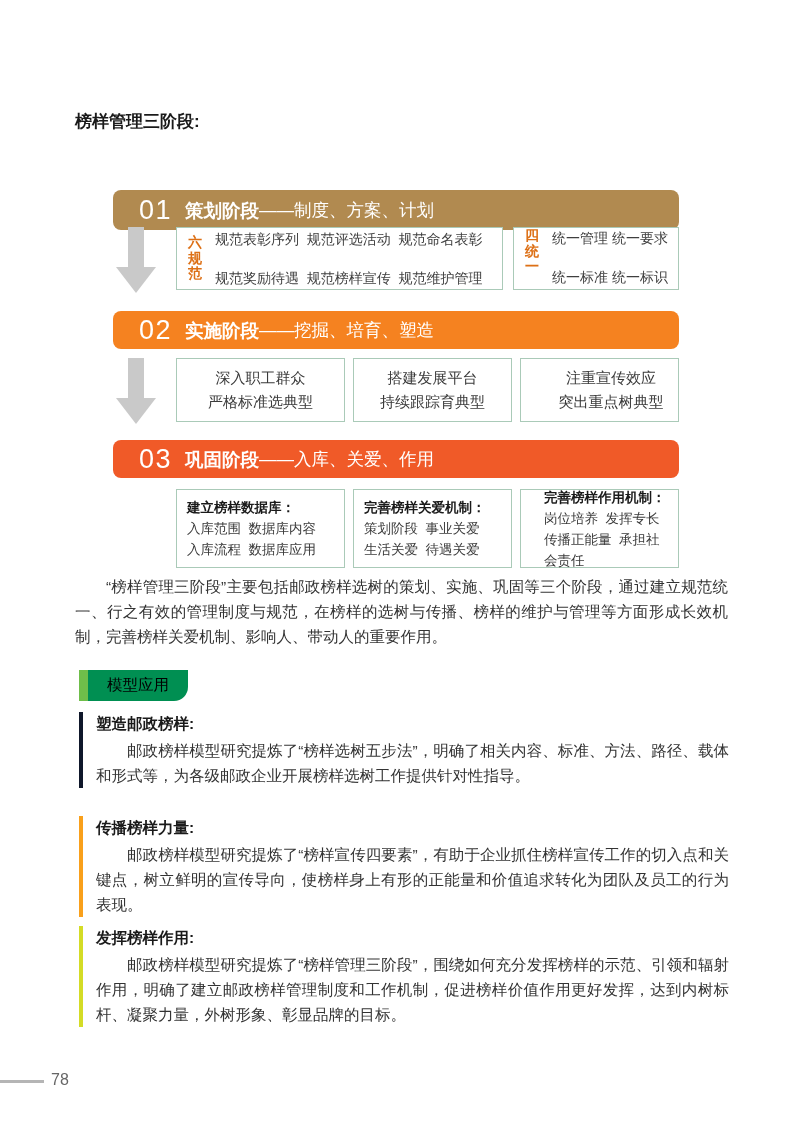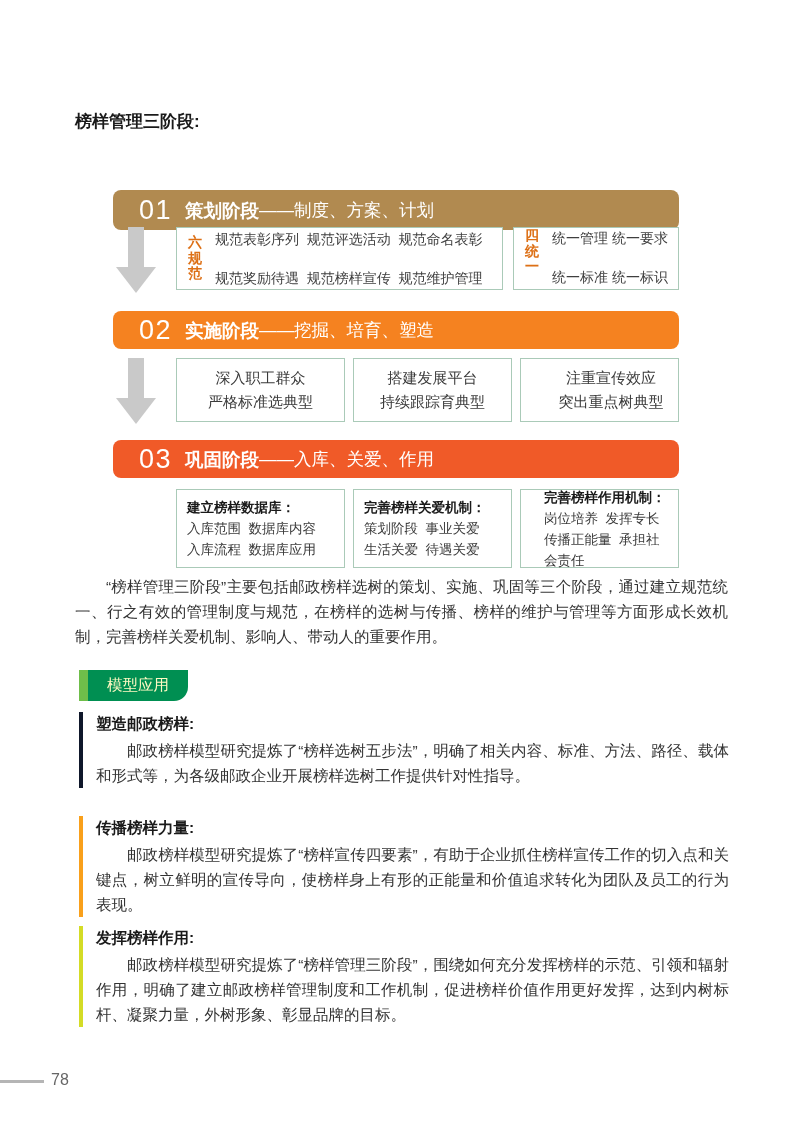--- a/index.html
+++ b/index.html
@@ -43,7 +43,7 @@
   
   .tag { position:absolute; left:79px; top:670px; height:31px; display:flex; }
   .tag-accent { width:9px; background:#6fbe4a; }
-  .tag-body { background:#008f52; color:#fef9c3; font-size:15.5px; display:flex; align-items:center; padding:0 19px; border-radius:0 0 14px 0; }
+  .tag-body { background:#008f52; color:#000000; font-size:15.5px; display:flex; align-items:center; padding:0 19px; border-radius:0 0 14px 0; }
 
   
   .section { position:absolute; left:79px; width:650px; padding-left:13px; }

